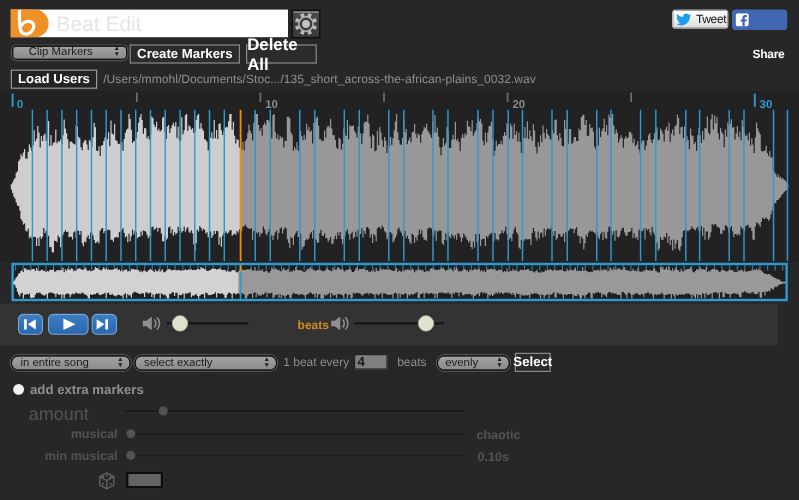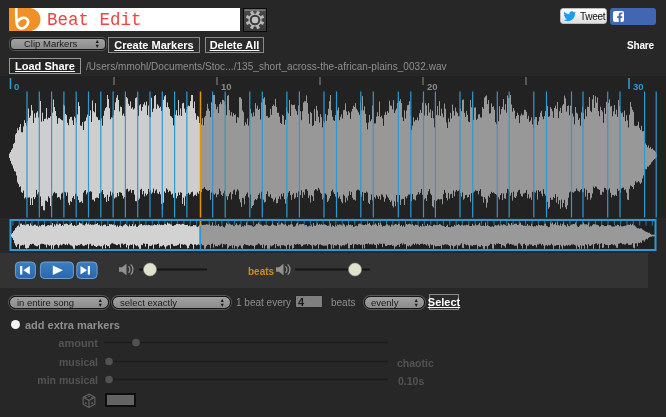--- a/index.html
+++ b/index.html
@@ -50,7 +50,7 @@
   <circle cx="20" cy="11.5" r="11.5" fill="#f09127"></circle>
   <path d="M7.3 1.2 C7.1 7.5 7.2 13.5 8.2 17.2 C9.3 20.9 13.6 21.3 16.6 18.8 C19.8 16.1 20.1 12.0 17.2 10.4 C14.4 8.9 10.3 10.3 9.0 13.2" fill="none" stroke="#ffffff" stroke-width="2.7" stroke-linecap="round"></path>
 </svg>
-<div class="abs" style="left:47px;top:10px;font-size:17.5px;color:#ef4444;font-family:Liberation Mono, monospace;">Beat Edit</div>
+<div class="abs" style="left:47px;top:10px;font-size:17.5px;color:#e5e5e5;">Beat Edit</div>
 <div class="abs" style="left:243px;top:8px;width:24px;height:24px;background:linear-gradient(#4a4a4a,#383838);border:1.5px solid #0a0a0a;box-sizing:border-box;"></div>
 <svg class="abs" style="left:243px;top:8px;" width="24" height="24" viewBox="243 8 24 24">
   <rect x="244.5" y="9.5" width="21" height="1.2" fill="#8d8d8d"></rect>

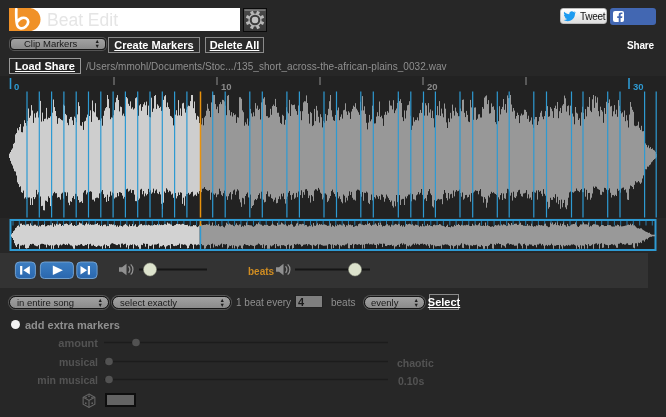--- a/index.html
+++ b/index.html
@@ -6,7 +6,7 @@
   body{width:666px;height:417px;background:#272727;font-family:"Liberation Sans",sans-serif;overflow:hidden;position:relative;}
   .abs{position:absolute;}
   .btn{position:absolute;background:#2b2b2b;border:1px solid #8a8a8a;color:#fff;font-weight:bold;
-       display:flex;align-items:center;justify-content:center;box-sizing:border-box;text-decoration:underline;}
+       display:flex;align-items:center;justify-content:center;box-sizing:border-box;}
   .sel{position:absolute;background:linear-gradient(#a2a2a2,#8b8b8b);border:1px solid #151515;border-radius:4px;
        color:#1a1a1a;font-size:9.5px;display:flex;align-items:center;box-sizing:border-box;
        box-shadow:0 0 0 1px #555;}

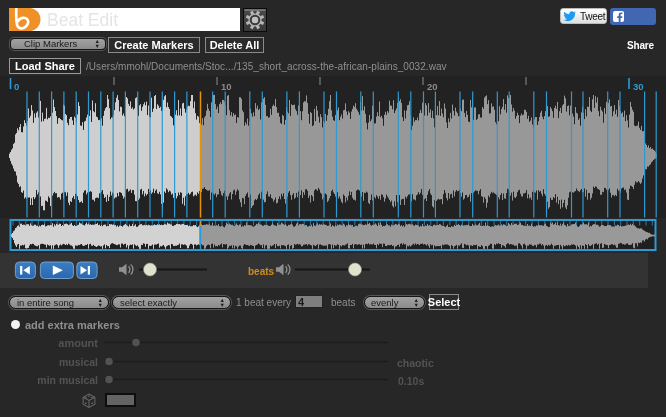--- a/index.html
+++ b/index.html
@@ -75,7 +75,7 @@
 
 <div class="sel" style="left:10px;top:37.5px;width:96px;height:12px;padding-left:13px;">Clip Markers<span class="arr">▲<br>▼</span></div>
 <div class="btn" style="left:108px;top:37px;width:92px;height:16px;font-size:11px;">Create Markers</div>
-<div class="btn" style="left:205px;top:37px;width:59px;height:16px;font-size:11px;">Delete All</div>
+<div class="btn" style="left:205px;top:37px;width:59px;height:16px;font-size:14px;">Delete All</div>
 
 <div class="btn" style="left:9px;top:58px;width:72px;height:16px;font-size:11px;background:#242424;border-color:#999;">Load Share</div>
 <div class="abs gray" style="left:86px;top:61px;font-size:10px;letter-spacing:0.05px;">/Users/mmohl/Documents/Stoc.../135_short_across-the-african-plains_0032.wav</div>

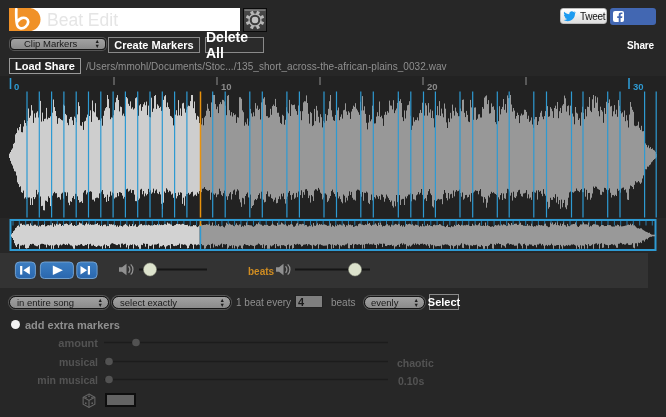--- a/index.html
+++ b/index.html
@@ -77,7 +77,7 @@
 <div class="btn" style="left:108px;top:37px;width:92px;height:16px;font-size:11px;">Create Markers</div>
 <div class="btn" style="left:205px;top:37px;width:59px;height:16px;font-size:14px;">Delete All</div>
 
-<div class="btn" style="left:9px;top:58px;width:72px;height:16px;font-size:11px;background:#242424;border-color:#999;">Load Share</div>
+<div class="btn" style="left:9px;top:58px;width:72px;height:16px;font-size:11px;background:#242424;border-color:#999;">Load Users</div>
 <div class="abs gray" style="left:86px;top:61px;font-size:10px;letter-spacing:0.05px;">/Users/mmohl/Documents/Stoc.../135_short_across-the-african-plains_0032.wav</div>
 
 <svg class="abs" style="left:14px;top:261px;" width="90" height="20" viewBox="0 0 90 20">

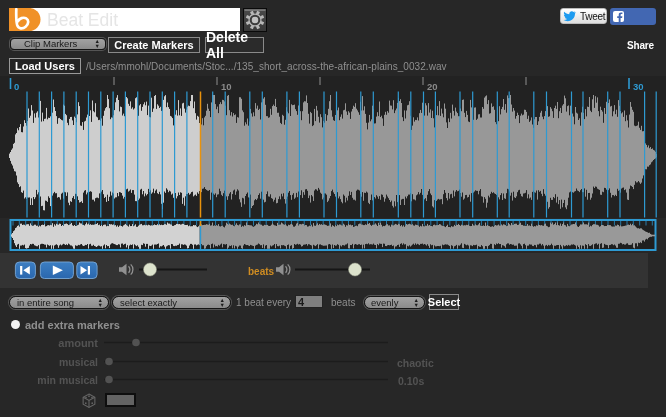--- a/index.html
+++ b/index.html
@@ -126,7 +126,7 @@
 <div class="abs" style="left:11px;top:320px;width:9px;height:9px;border-radius:50%;background:#f2f2f2;"></div>
 <div class="abs" style="left:25px;top:319px;font-size:11px;font-weight:bold;color:#8f8f8f;">add extra markers</div>
 
-<div class="abs" style="left:0;top:337px;width:98px;text-align:right;font-size:11px;font-weight:bold;color:#535353;">amount</div>
+<div class="abs" style="left:0;top:337px;width:98px;text-align:center;font-size:15px;font-weight:normal;color:#535353;">amount</div>
 <div class="abs" style="left:0;top:356px;width:98px;text-align:right;font-size:10.5px;font-weight:bold;color:#535353;">musical</div>
 <div class="abs" style="left:0;top:374px;width:98px;text-align:right;font-size:10.5px;font-weight:bold;color:#535353;">min musical</div>
 <svg class="abs" style="left:100px;top:335px;" width="300" height="55" viewBox="0 0 300 55">

